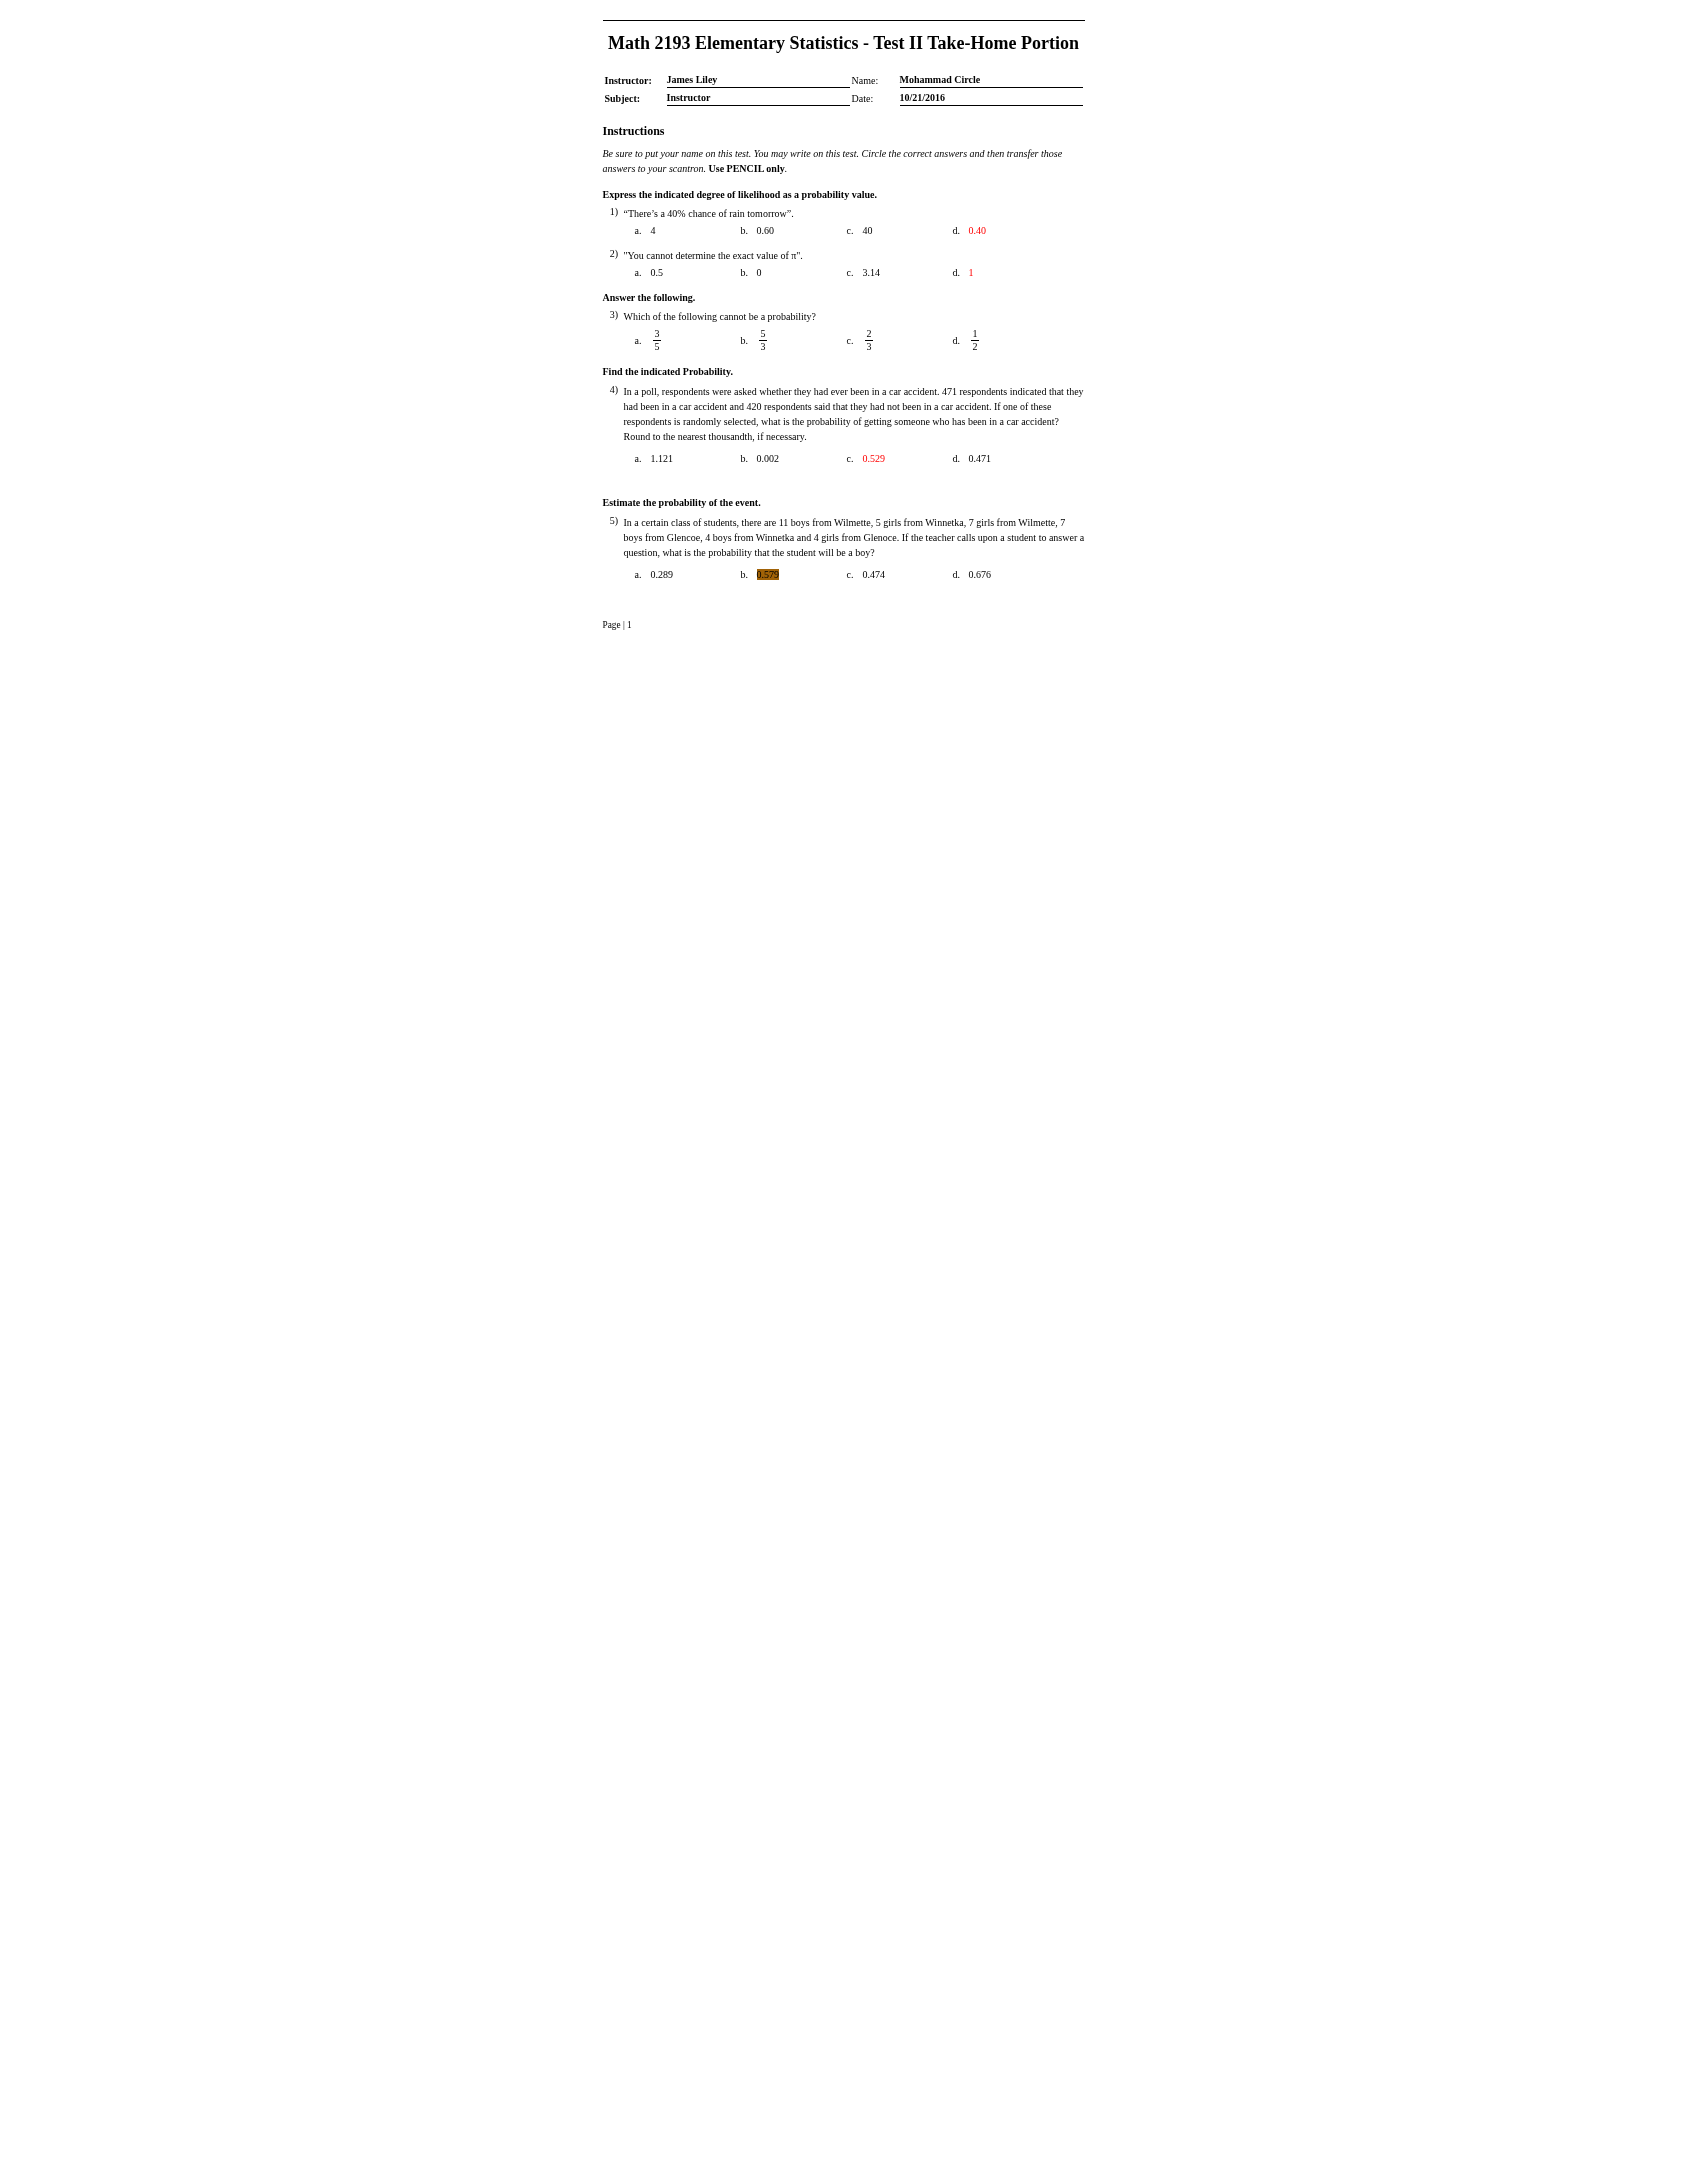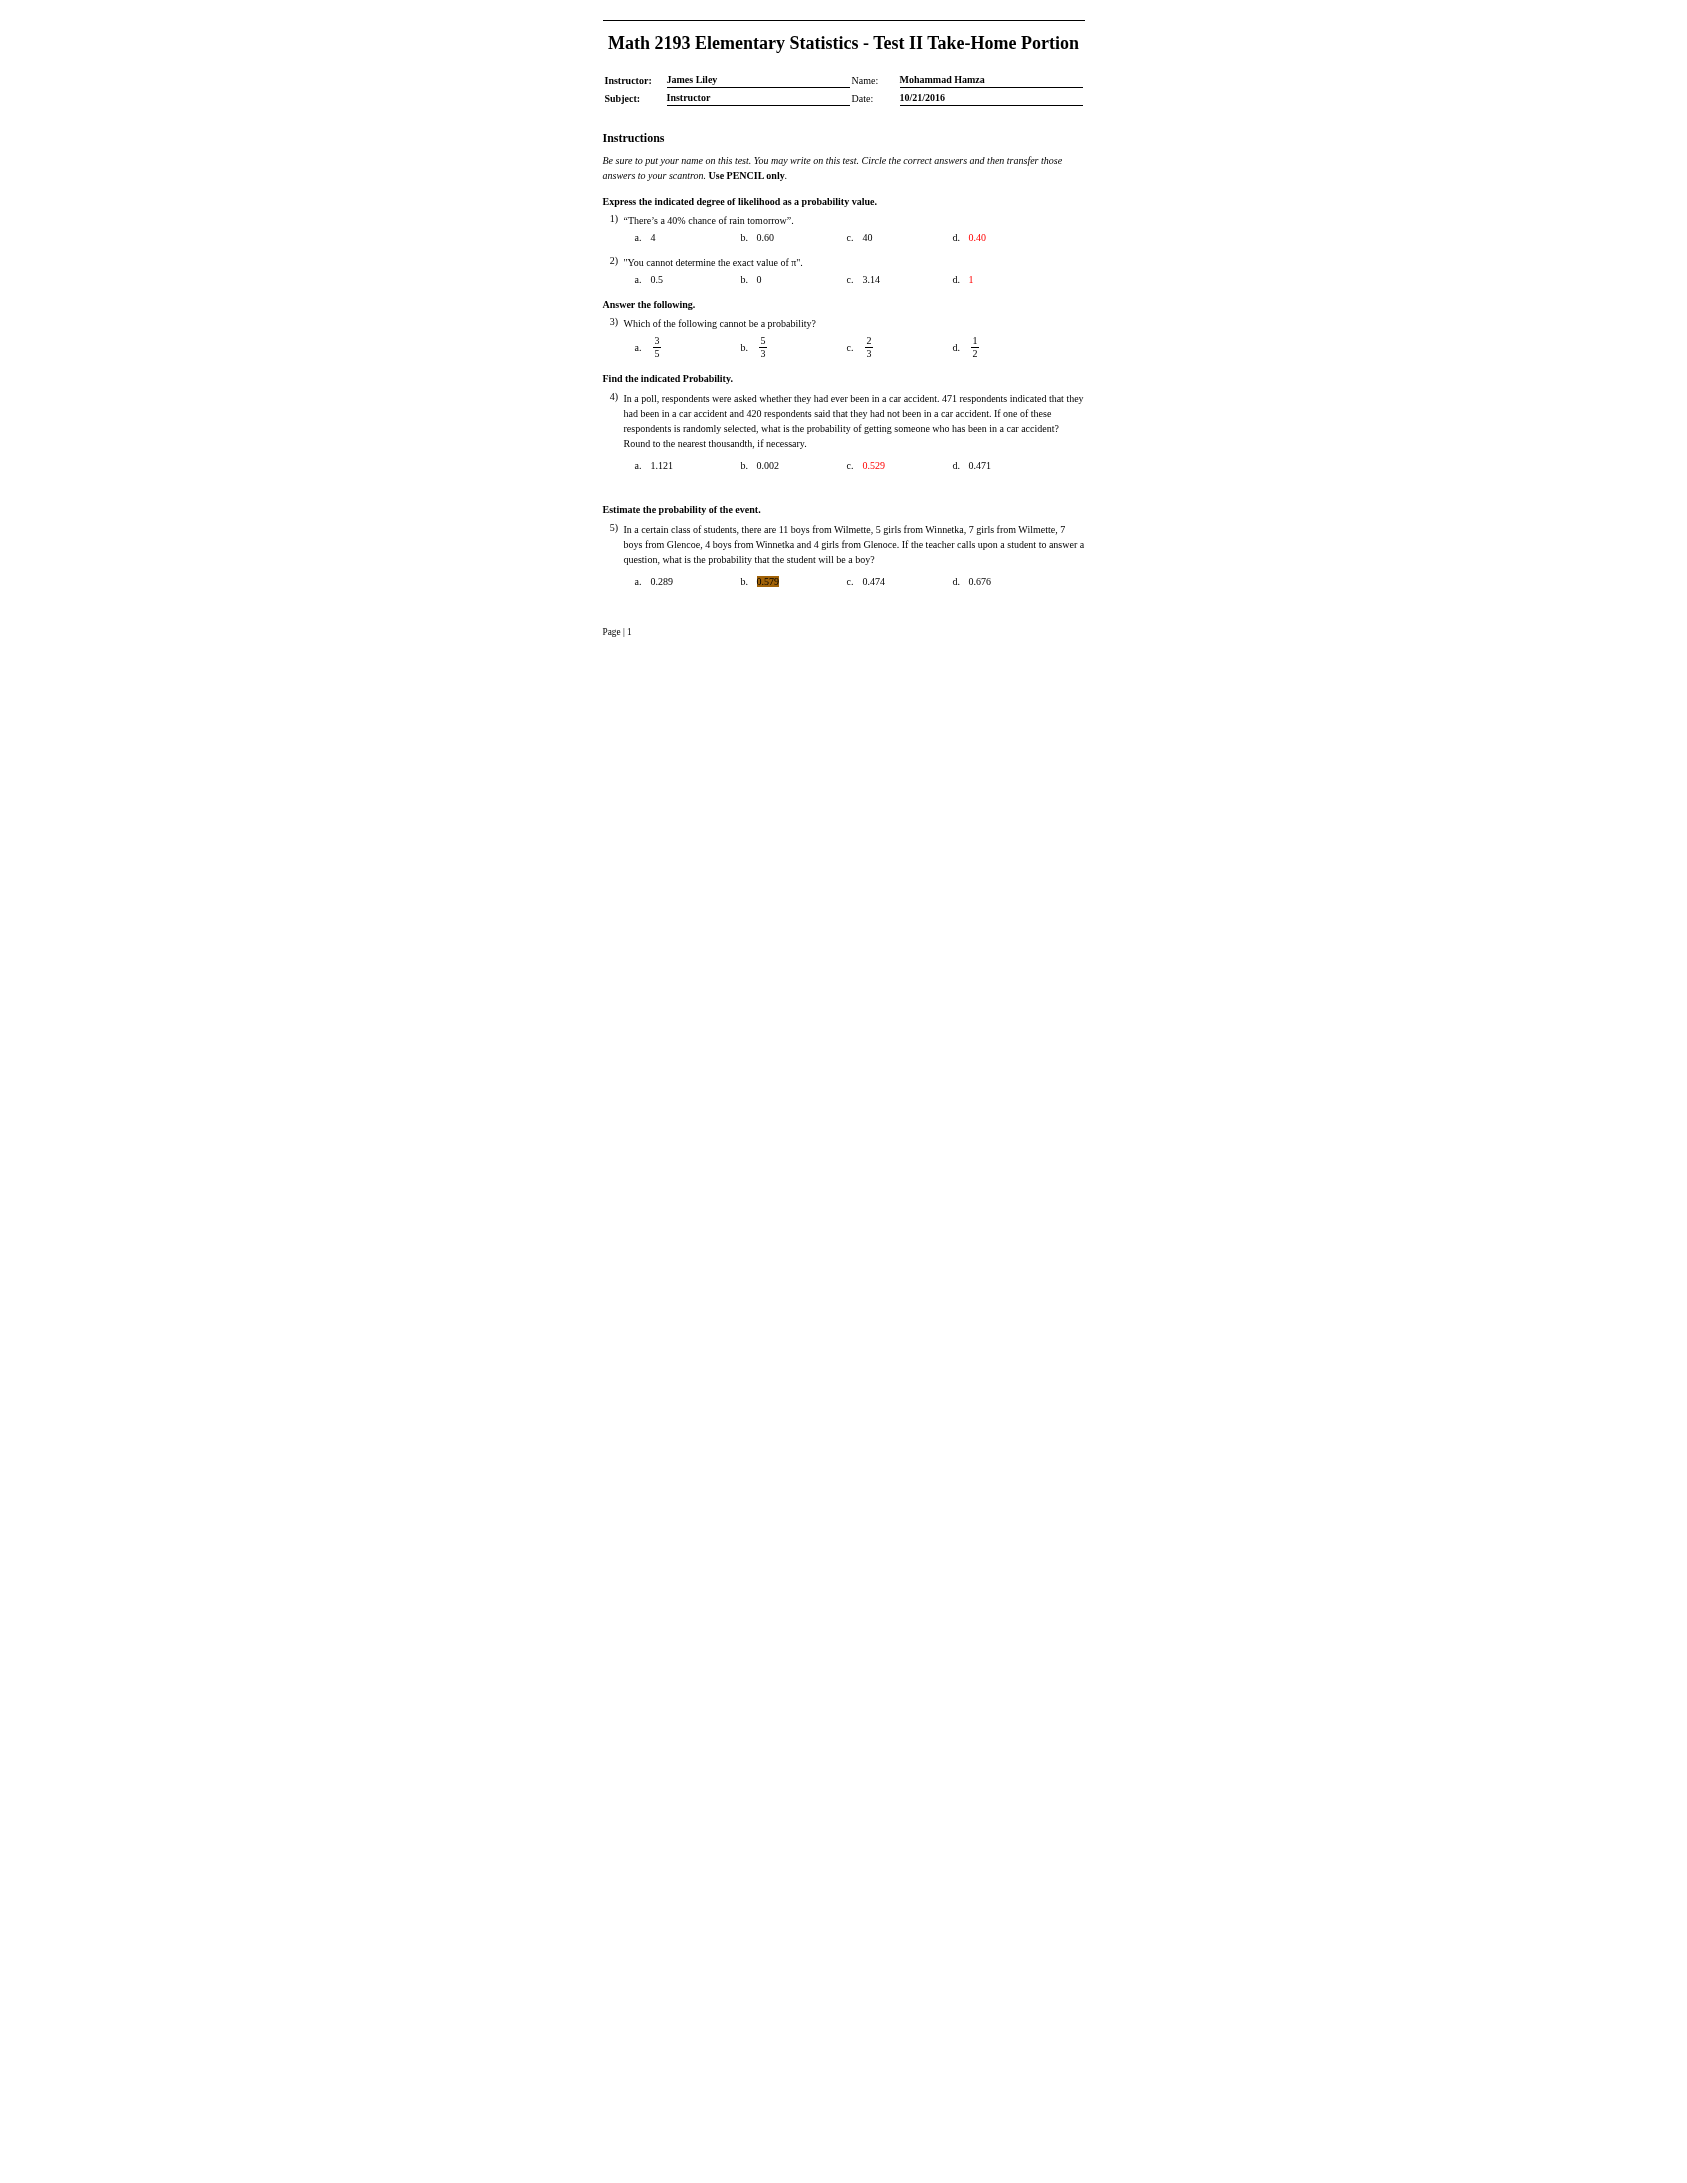--- a/index.html
+++ b/index.html
@@ -32,7 +32,7 @@
 
     .header-table {
       width: 100%;
-      margin-bottom: 23px;
+      margin-bottom: 16px;
     }
 
     .header-table td {

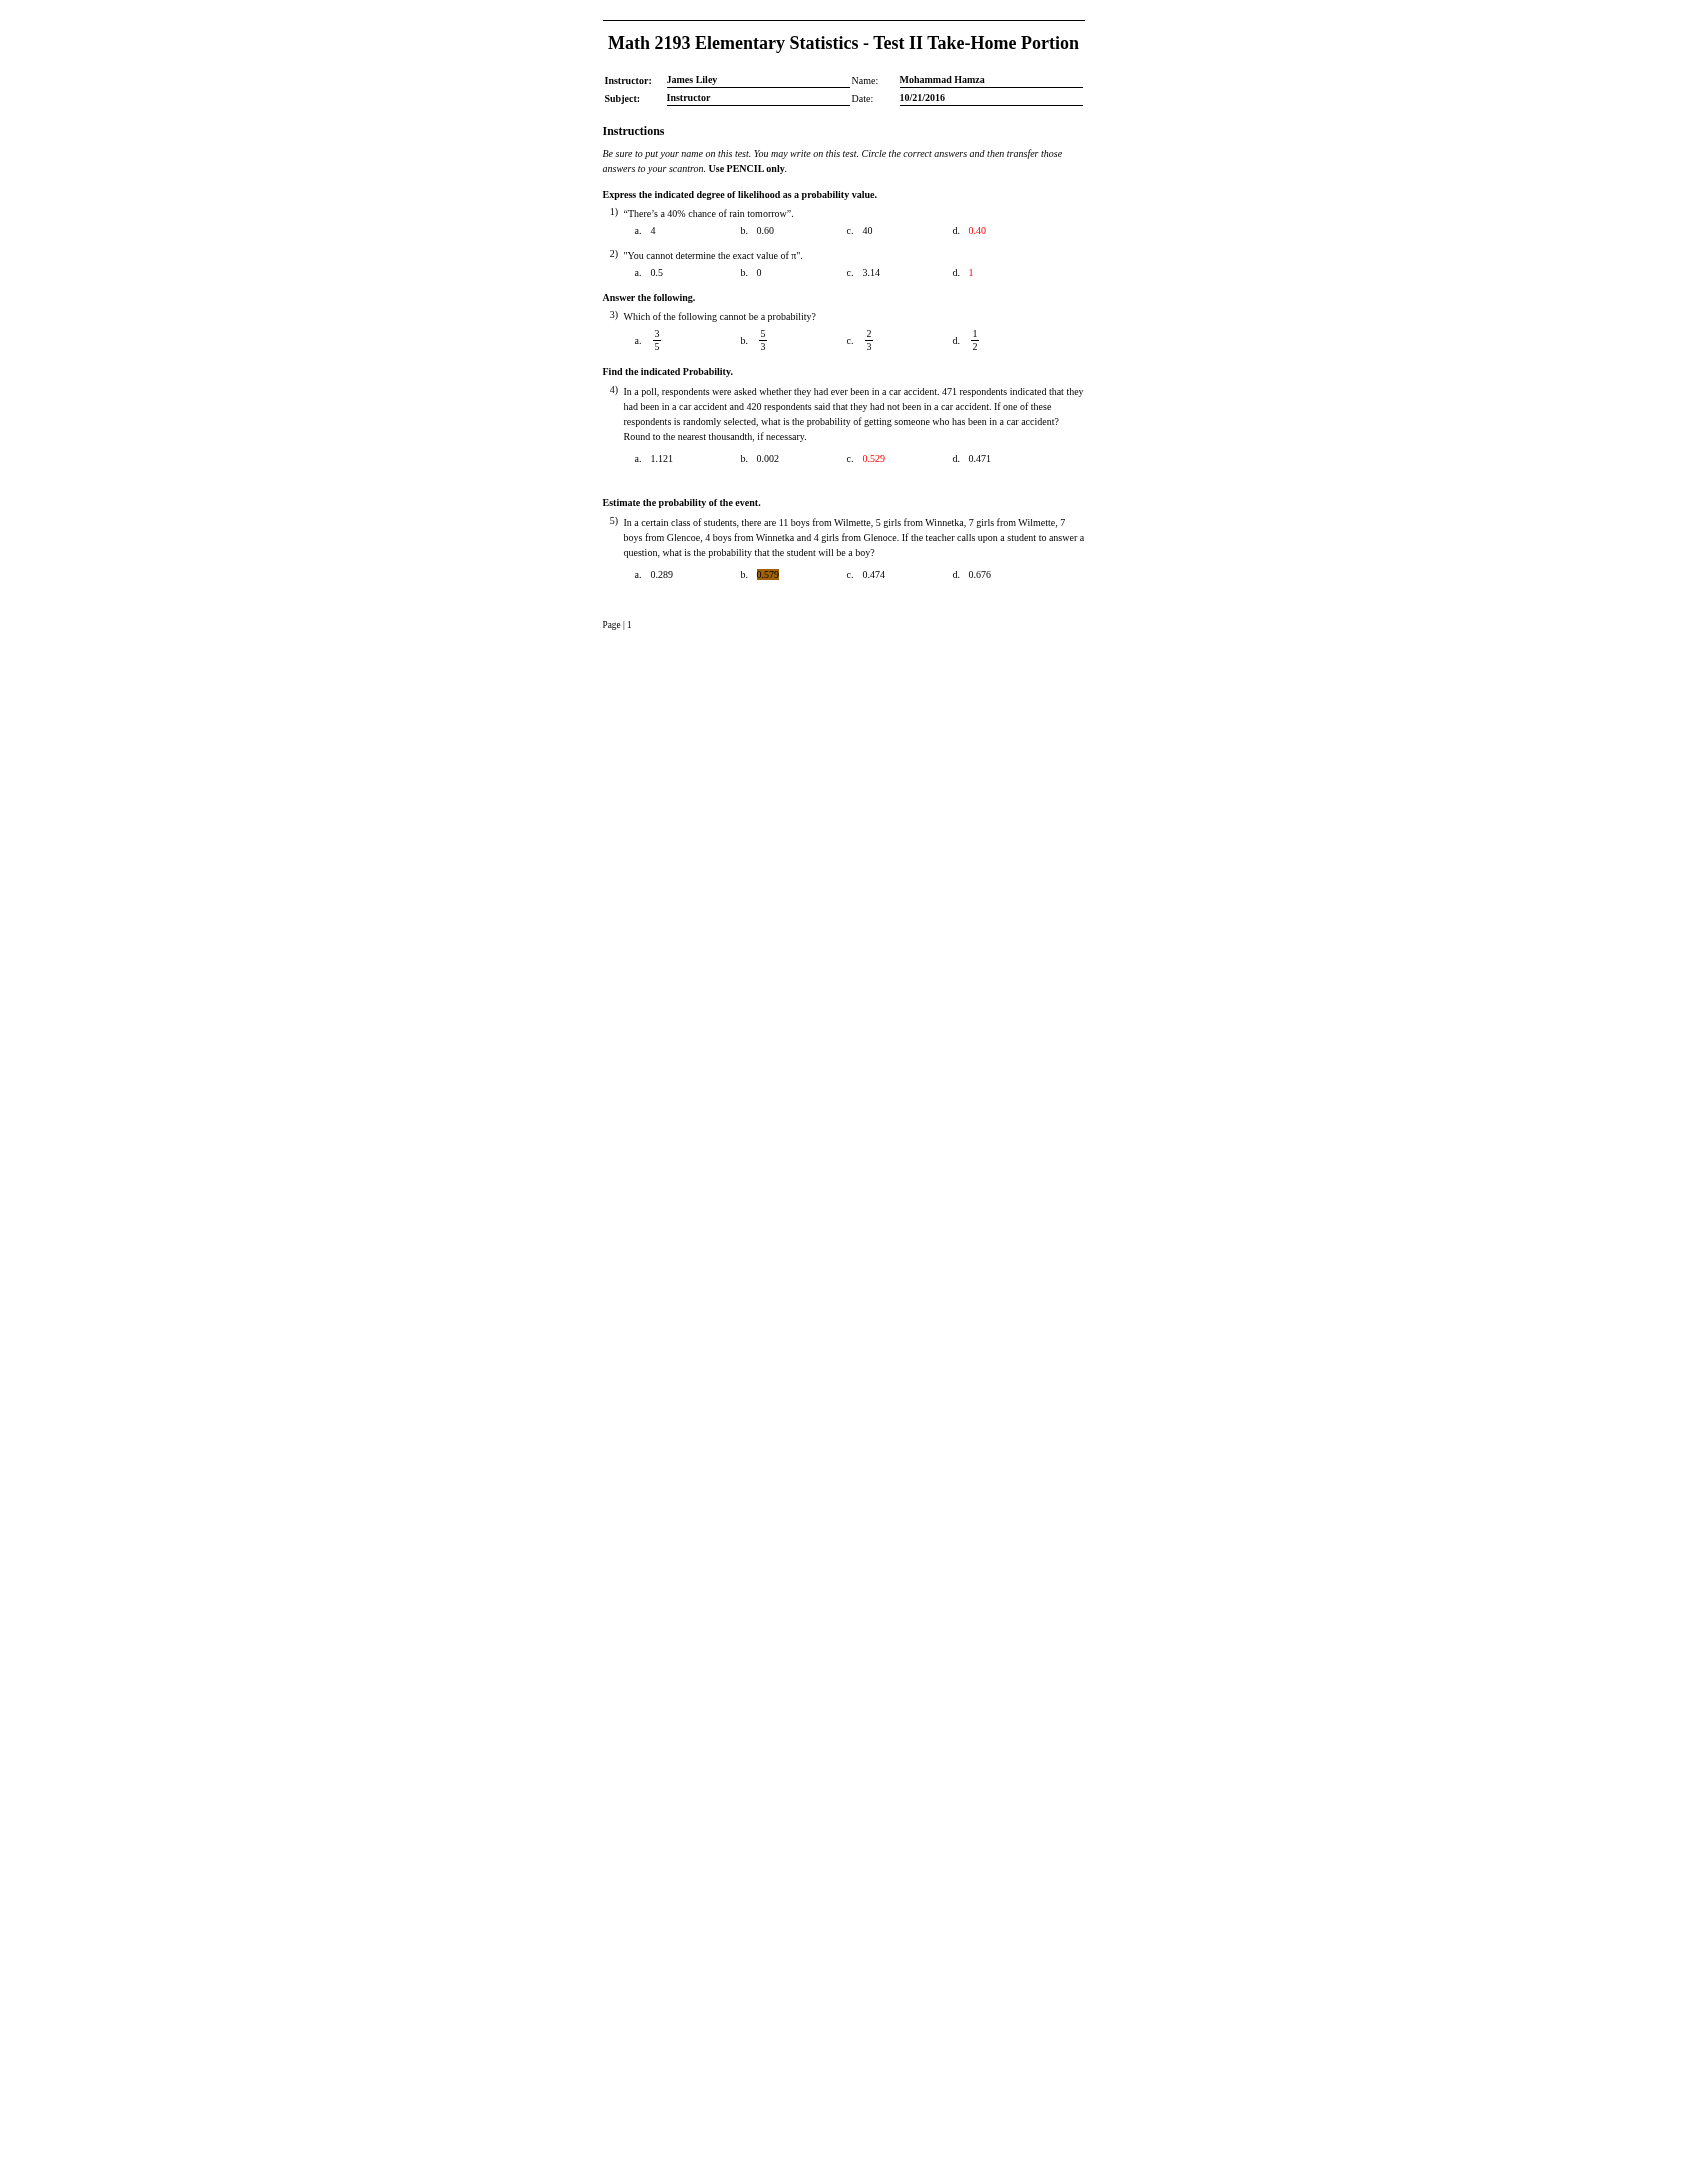--- a/index.html
+++ b/index.html
@@ -182,7 +182,7 @@
     <td class="header-label">Instructor:</td>
     <td class="header-value">James Liley</td>
     <td class="field-name">Name:</td>
-    <td class="header-value">Mohammad Hamza</td>
+    <td class="header-value">Mohammad Circle</td>
   </tr>
   <tr>
     <td class="header-label">Subject:</td>

